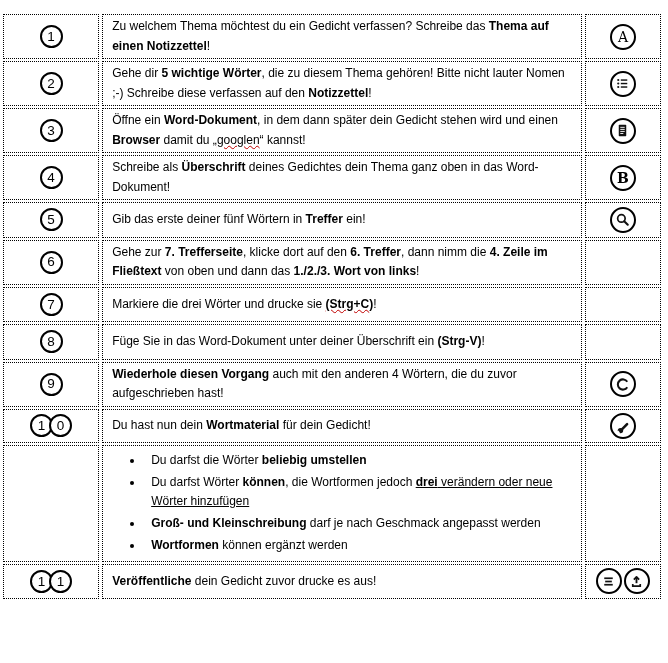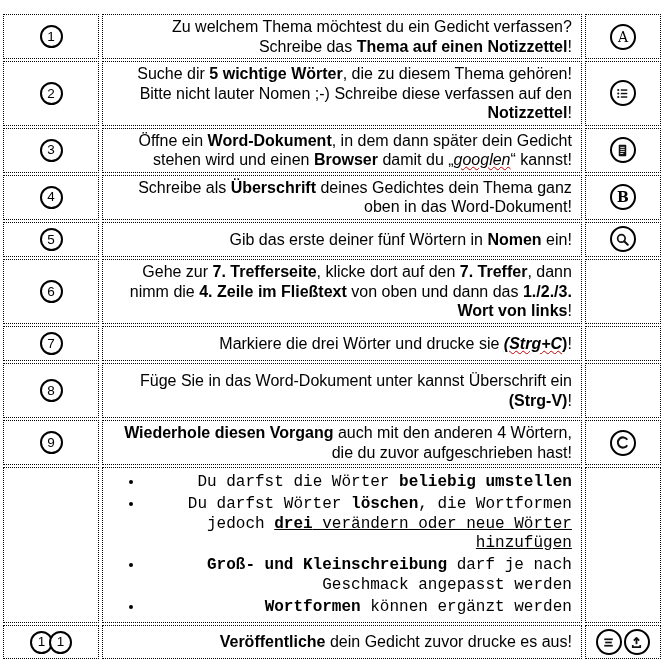--- a/index.html
+++ b/index.html
@@ -33,9 +33,8 @@
   td.num-cell { text-align: center; padding: 2px 0; white-space: nowrap; }
   td.text-cell {
     padding: 2px 9px;
-    font-size: 16px;
+    font-size: 12px;
     line-height: 19.5px;
-    text-align: right;
   }
   td.icon-cell { text-align: center; padding: 2px 0; white-space: nowrap; }
 

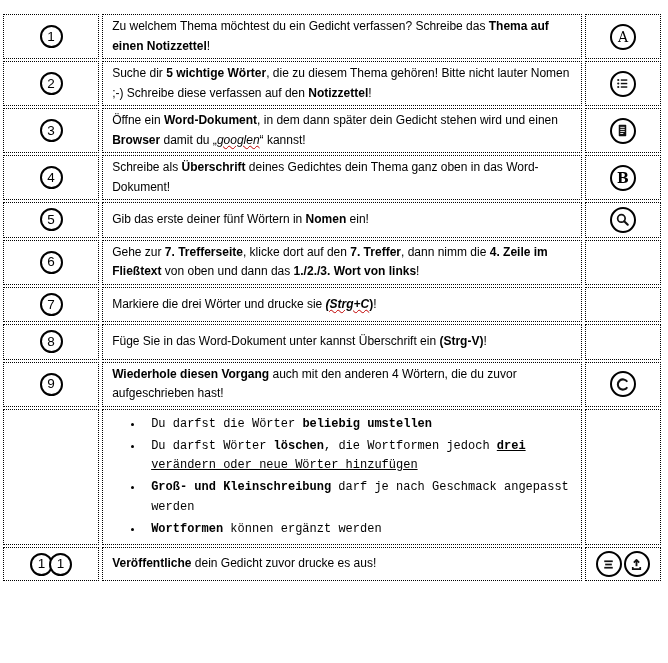--- a/index.html
+++ b/index.html
@@ -122,7 +122,7 @@
         </tr>
         <tr>
           <td class="num-cell"><span class="num-circle">2</span></td>
-          <td class="text-cell"><span>Suche dir </span><span class="b">5 wichtige Wörter</span><span>, die zu diesem Thema gehören! Bitte nicht lauter Nomen ;-) Schreibe diese verfassen auf den </span><span class="b">Notizzettel</span><span>!</span></td>
+          <td class="text-cell"><span>Gehe dir </span><span class="b">5 wichtige Wörter</span><span>, die zu diesem Thema gehören! Bitte nicht lauter Nomen ;-) Schreibe diese verfassen auf den </span><span class="b">Notizzettel</span><span>!</span></td>
           <td class="icon-cell"><span class="icon-circle">
               <svg viewBox="0 0 20 20" width="17" height="17">
                 <circle cx="5" cy="5.9" r="1.3" fill="#111"></circle>

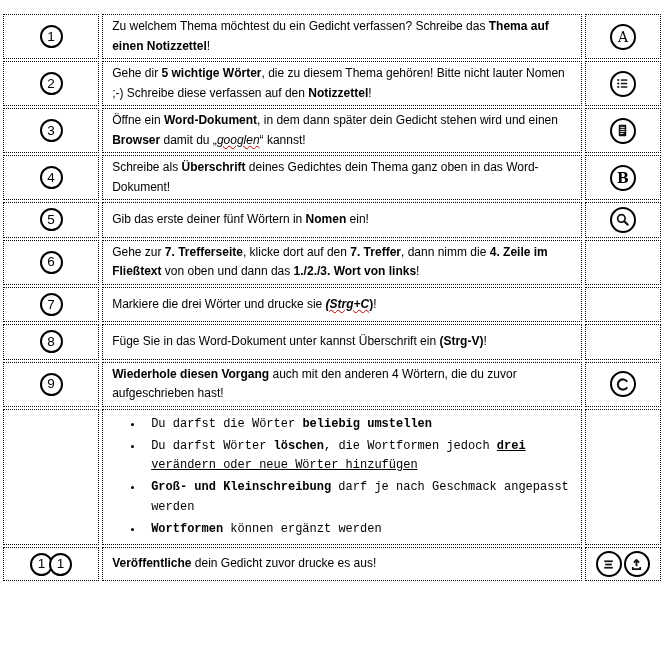--- a/index.html
+++ b/index.html
@@ -51,7 +51,6 @@
     text-decoration-style: wavy;
     text-decoration-color: #c00000;
     text-decoration-thickness: 1px;
-    font-style: italic;
   }
   .b.sq {
     text-decoration-line: underline;

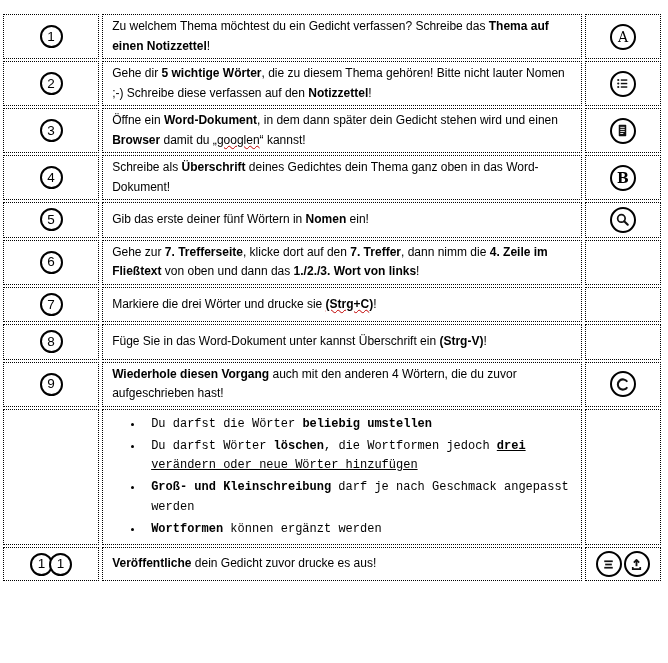--- a/index.html
+++ b/index.html
@@ -155,7 +155,7 @@
         </tr>
         <tr>
           <td class="num-cell"><span class="num-circle">5</span></td>
-          <td class="text-cell"><span>Gib das erste deiner fünf Wörtern in </span><span class="b">Nomen</span><span> ein!</span></td>
+          <td class="text-cell"><span>Gib das erste deiner fünf Wörtern in </span><span class="b">Treffer</span><span> ein!</span></td>
           <td class="icon-cell"><span class="icon-circle">
               <svg viewBox="0 0 20 20" width="17" height="17" fill="none" stroke="#111">
                 <circle cx="8.7" cy="8.7" r="4.4" stroke-width="2"></circle>

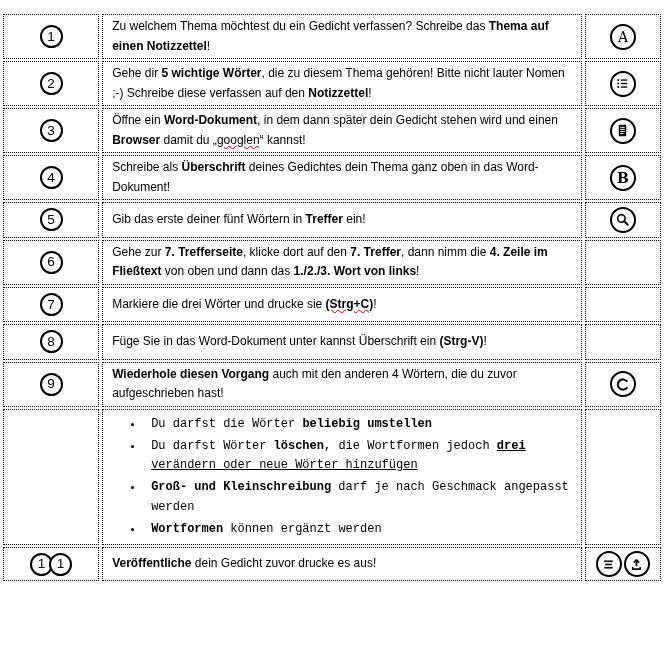--- a/index.html
+++ b/index.html
@@ -165,7 +165,7 @@
         </tr>
         <tr>
           <td class="num-cell"><span class="num-circle">6</span></td>
-          <td class="text-cell"><span>Gehe zur </span><span class="b">7. Trefferseite</span><span>, klicke dort auf den </span><span class="b">7. Treffer</span><span>, dann nimm die </span><span class="b">4. Zeile im Fließtext</span><span> von oben und dann das </span><span class="b">1./2./3. Wort von links</span><span>!</span></td>
+          <td class="text-cell"><span>Gehe zur </span><span class="b">7. Trefferseite</span><span>, klicke dort auf den </span><span class="b">6. Treffer</span><span>, dann nimm die </span><span class="b">4. Zeile im Fließtext</span><span> von oben und dann das </span><span class="b">1./2./3. Wort von links</span><span>!</span></td>
           <td class="icon-cell"></td>
         </tr>
         <tr>

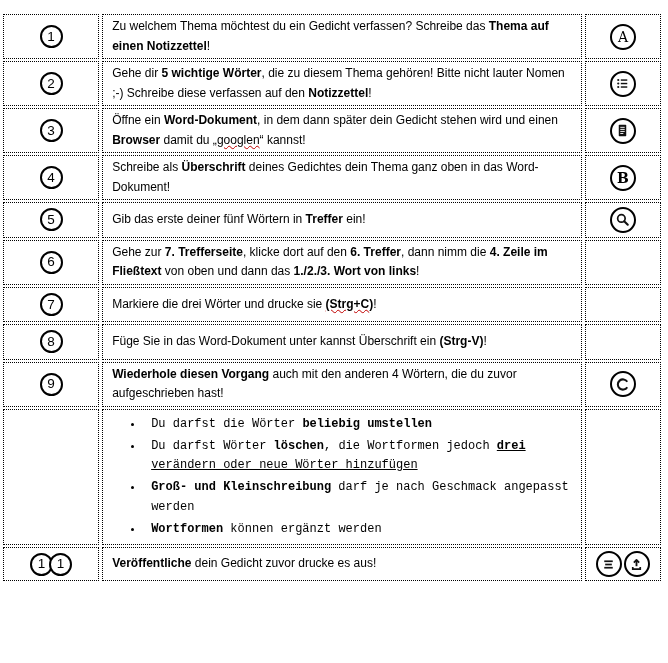--- a/index.html
+++ b/index.html
@@ -175,7 +175,7 @@
         </tr>
         <tr>
           <td class="num-cell"><span class="num-circle">8</span></td>
-          <td class="text-cell"><span>Füge Sie in das Word-Dokument unter kannst Überschrift ein </span><span class="b">(Strg-V)</span><span>!</span></td>
+          <td class="text-cell"><span>Füge Sie in das Word-Dokument unter deiner Überschrift ein </span><span class="b">(Strg-V)</span><span>!</span></td>
           <td class="icon-cell"></td>
         </tr>
         <tr>

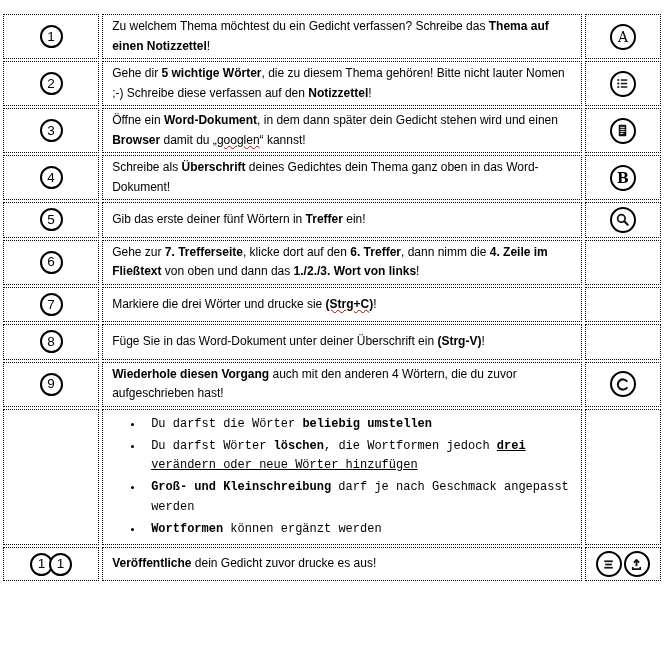--- a/index.html
+++ b/index.html
@@ -188,6 +188,17 @@
             </span></td>
         </tr>
         <tr>
+          <td class="num-cell"><span class="num-circle dbl">1</span><span class="num-circle dbl">0</span></td>
+          <td class="text-cell"><span>Du hast nun dein </span><span class="b">Wortmaterial</span><span> für dein Gedicht!</span></td>
+          <td class="icon-cell"><span class="icon-circle">
+              <svg viewBox="0 0 20 20" width="17" height="17">
+                <path d="M9.6 14.2 L15.4 8.4" stroke="#111" stroke-width="3" stroke-linecap="round" fill="none"></path>
+                <circle cx="7.6" cy="16" r="3.2" fill="#111"></circle>
+                <rect x="3.4" y="16.6" width="3" height="3" fill="#fff" transform="rotate(45 4.9 18.1)"></rect>
+              </svg>
+            </span></td>
+        </tr>
+        <tr>
           <td class="num-cell"></td>
           <td class="text-cell">
             <ul class="rules">

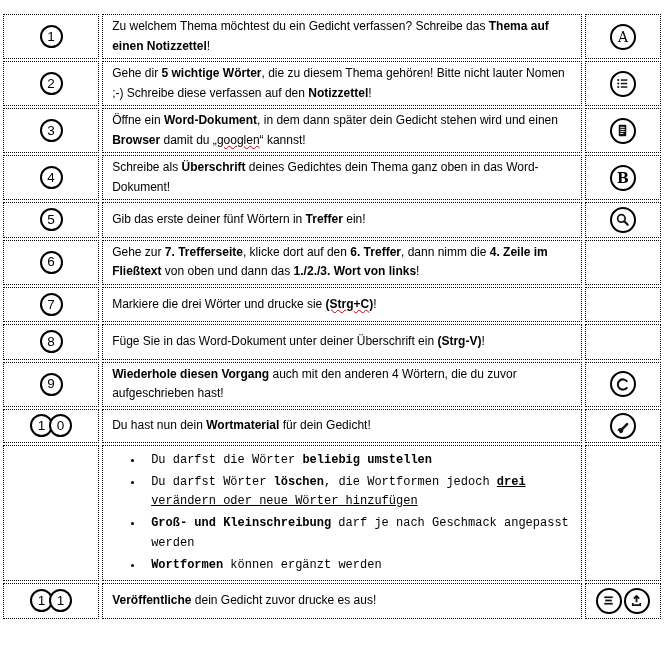--- a/index.html
+++ b/index.html
@@ -98,7 +98,6 @@
   ul.rules li {
     padding-left: 7px;
     margin: 2.5px 0;
-    font-family: Liberation Mono, monospace;
   }
 </style>
 </head>

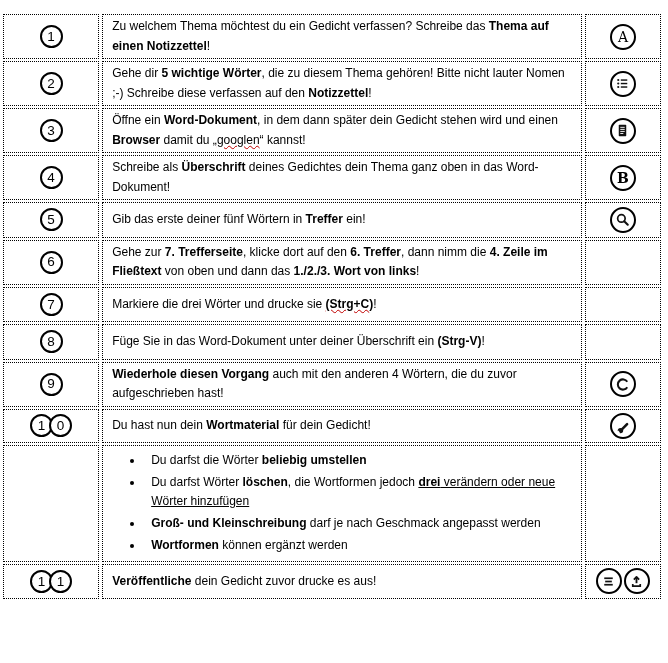--- a/index.html
+++ b/index.html
@@ -202,7 +202,7 @@
           <td class="text-cell">
             <ul class="rules">
               <li><span>Du darfst die Wörter </span><span class="b">beliebig umstellen</span></li>
-              <li><span>Du darfst Wörter </span><span class="b">löschen</span><span>, die Wortformen jedoch </span><span class="b u">drei</span><span class="u"> verändern oder neue Wörter hinzufügen</span></li>
+              <li><span>Du darfst Wörter </span><span class="b">können</span><span>, die Wortformen jedoch </span><span class="b u">drei</span><span class="u"> verändern oder neue Wörter hinzufügen</span></li>
               <li><span class="b">Groß- und Kleinschreibung</span><span> darf je nach Geschmack angepasst werden</span></li>
               <li><span class="b">Wortformen</span><span> können ergänzt werden</span></li>
             </ul>

